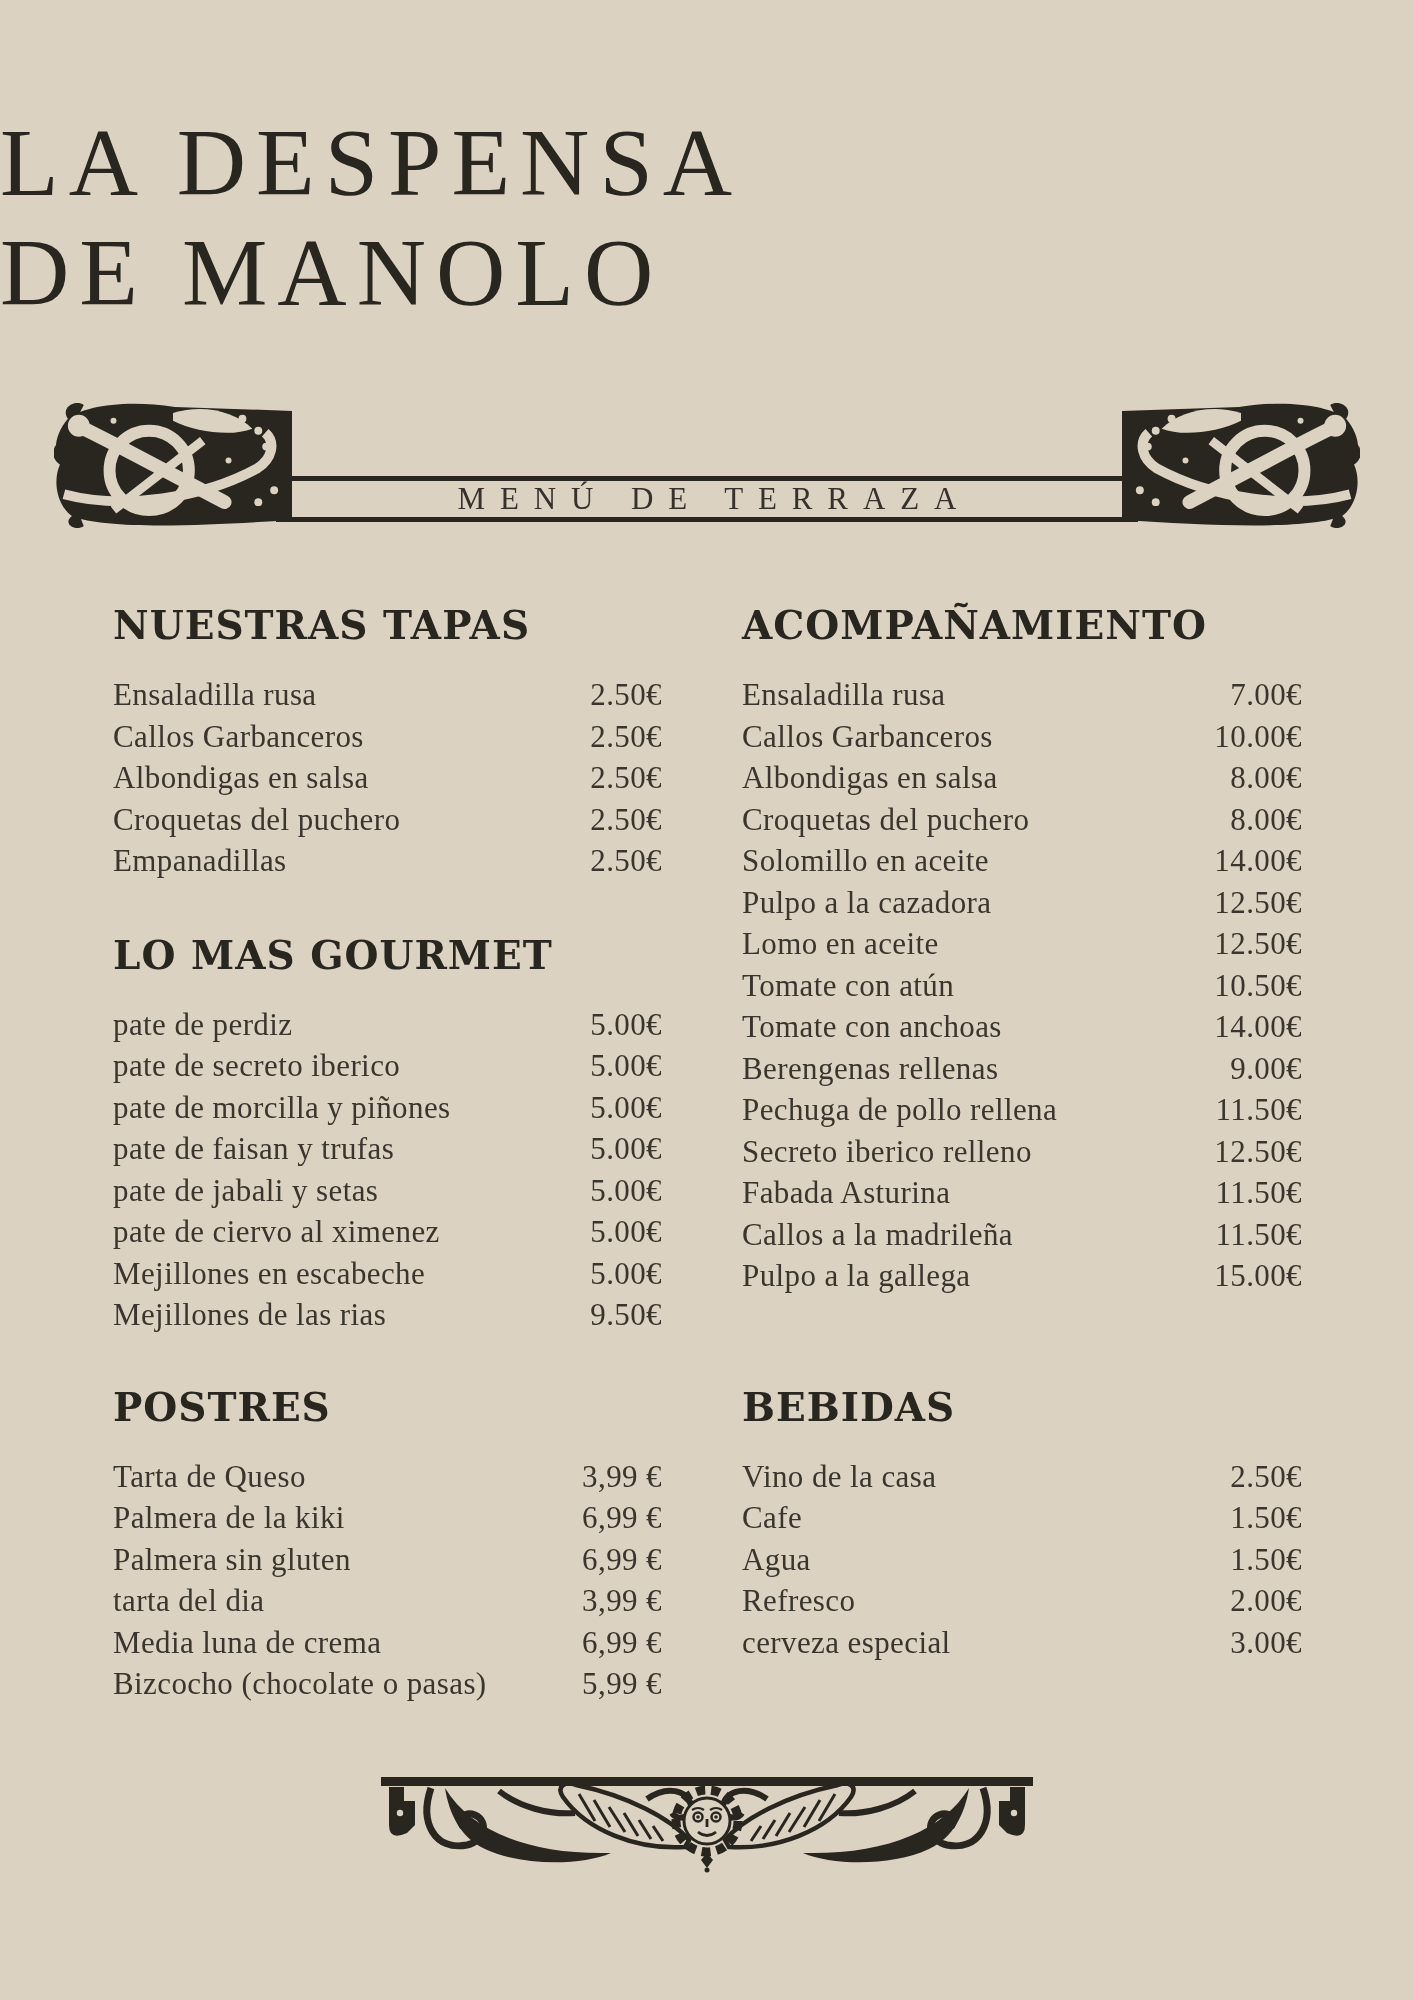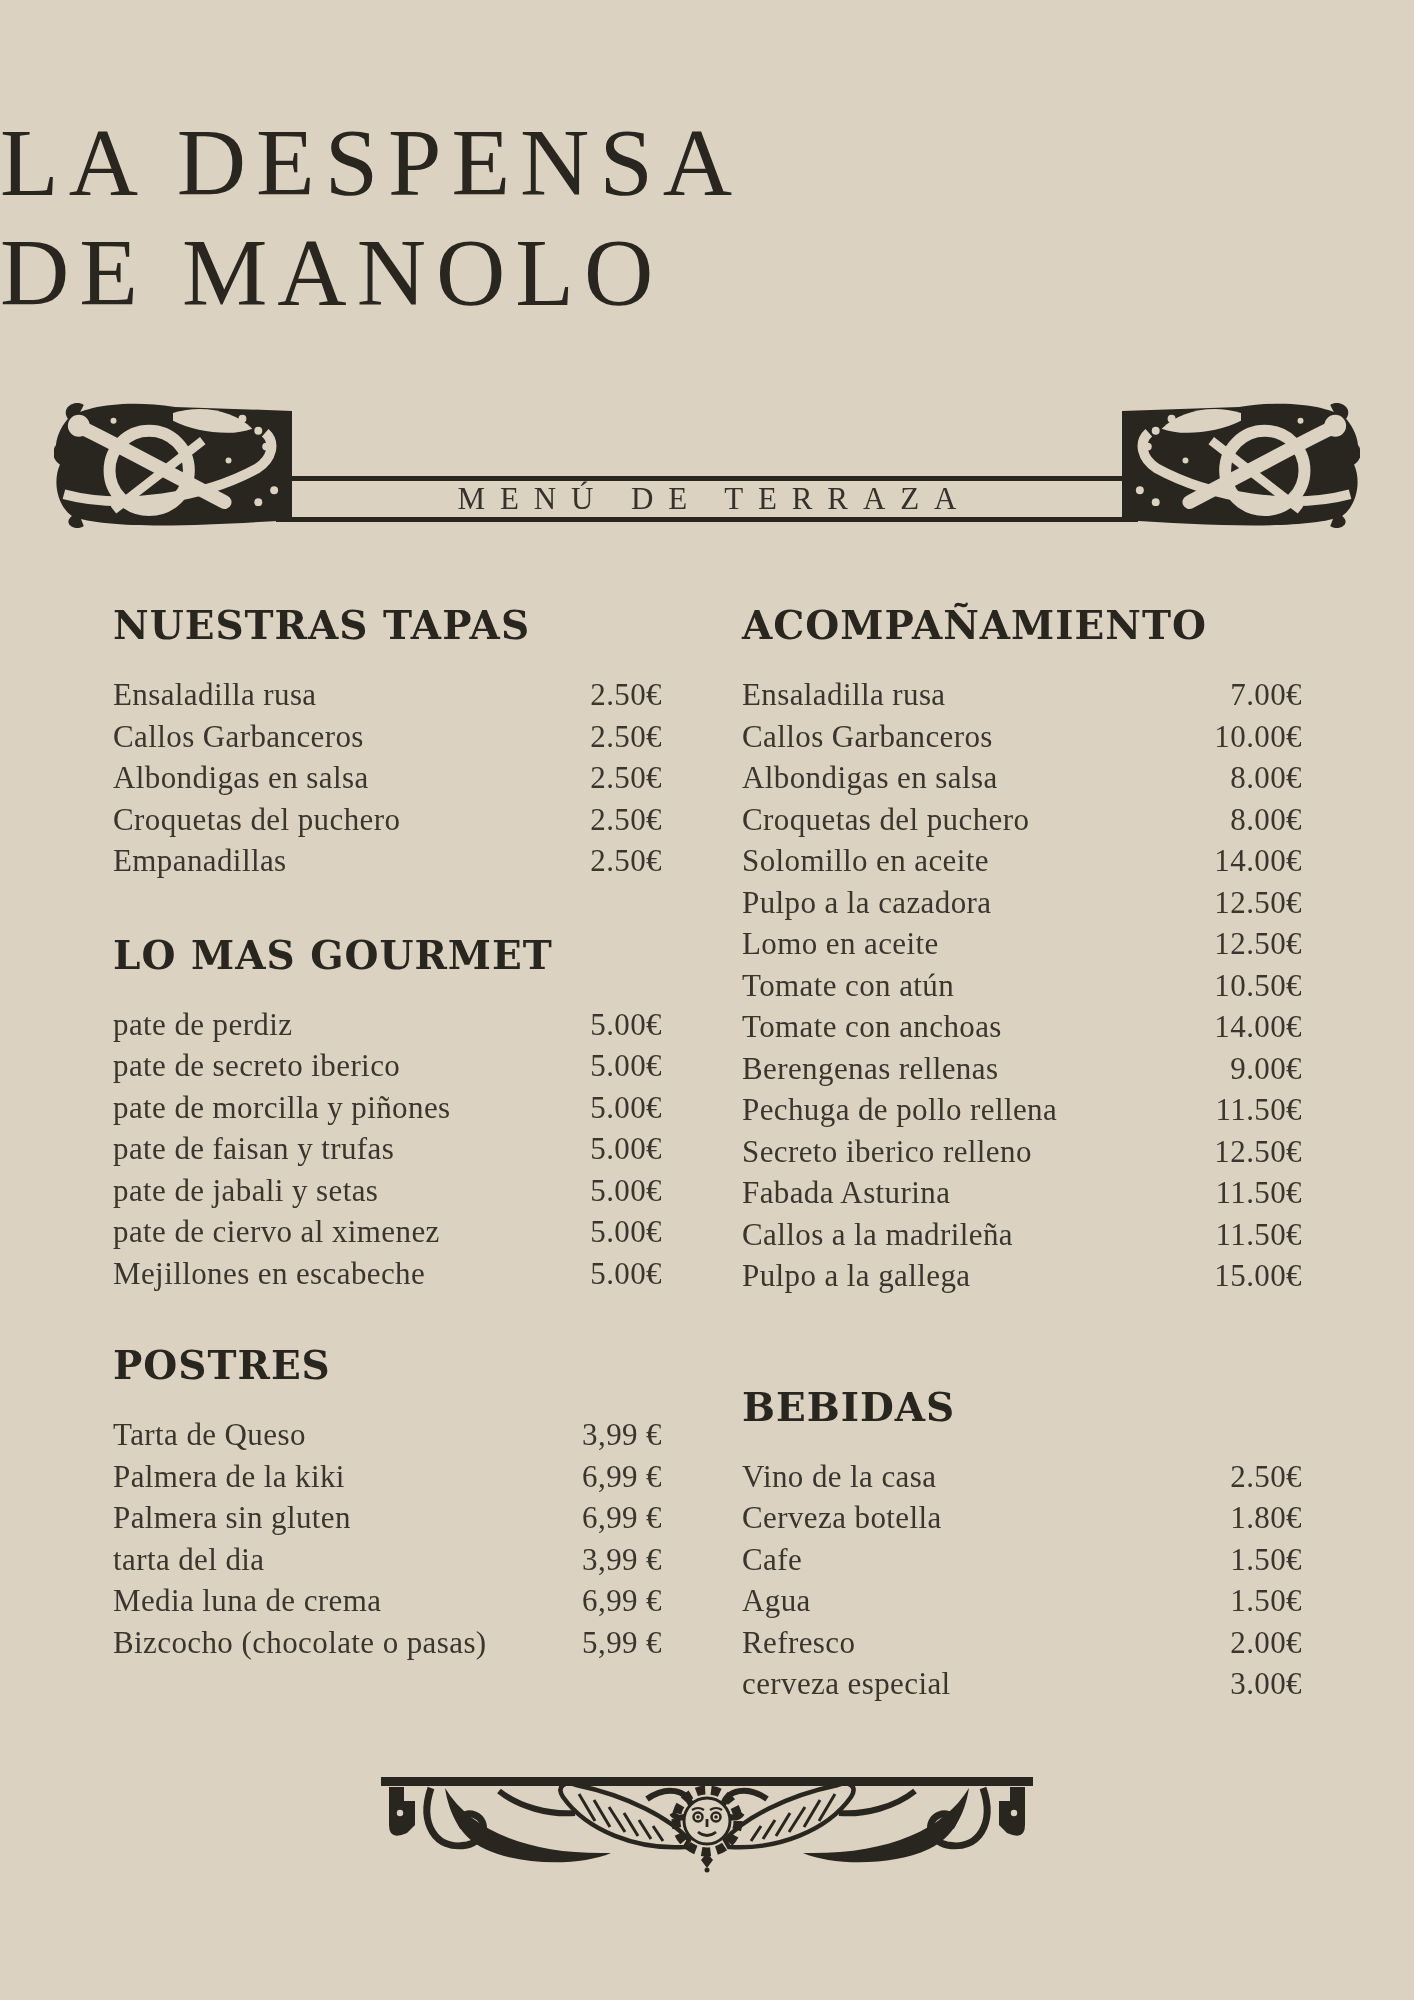--- a/index.html
+++ b/index.html
@@ -190,6 +190,10 @@
               <span class="iprice">5.00€</span>
             </div>
 
+            <div class="row">
+              <span class="iname">Mejillones de las rias</span>
+              <span class="iprice">9.50€</span>
+            </div>
           </div>
       </div>
 

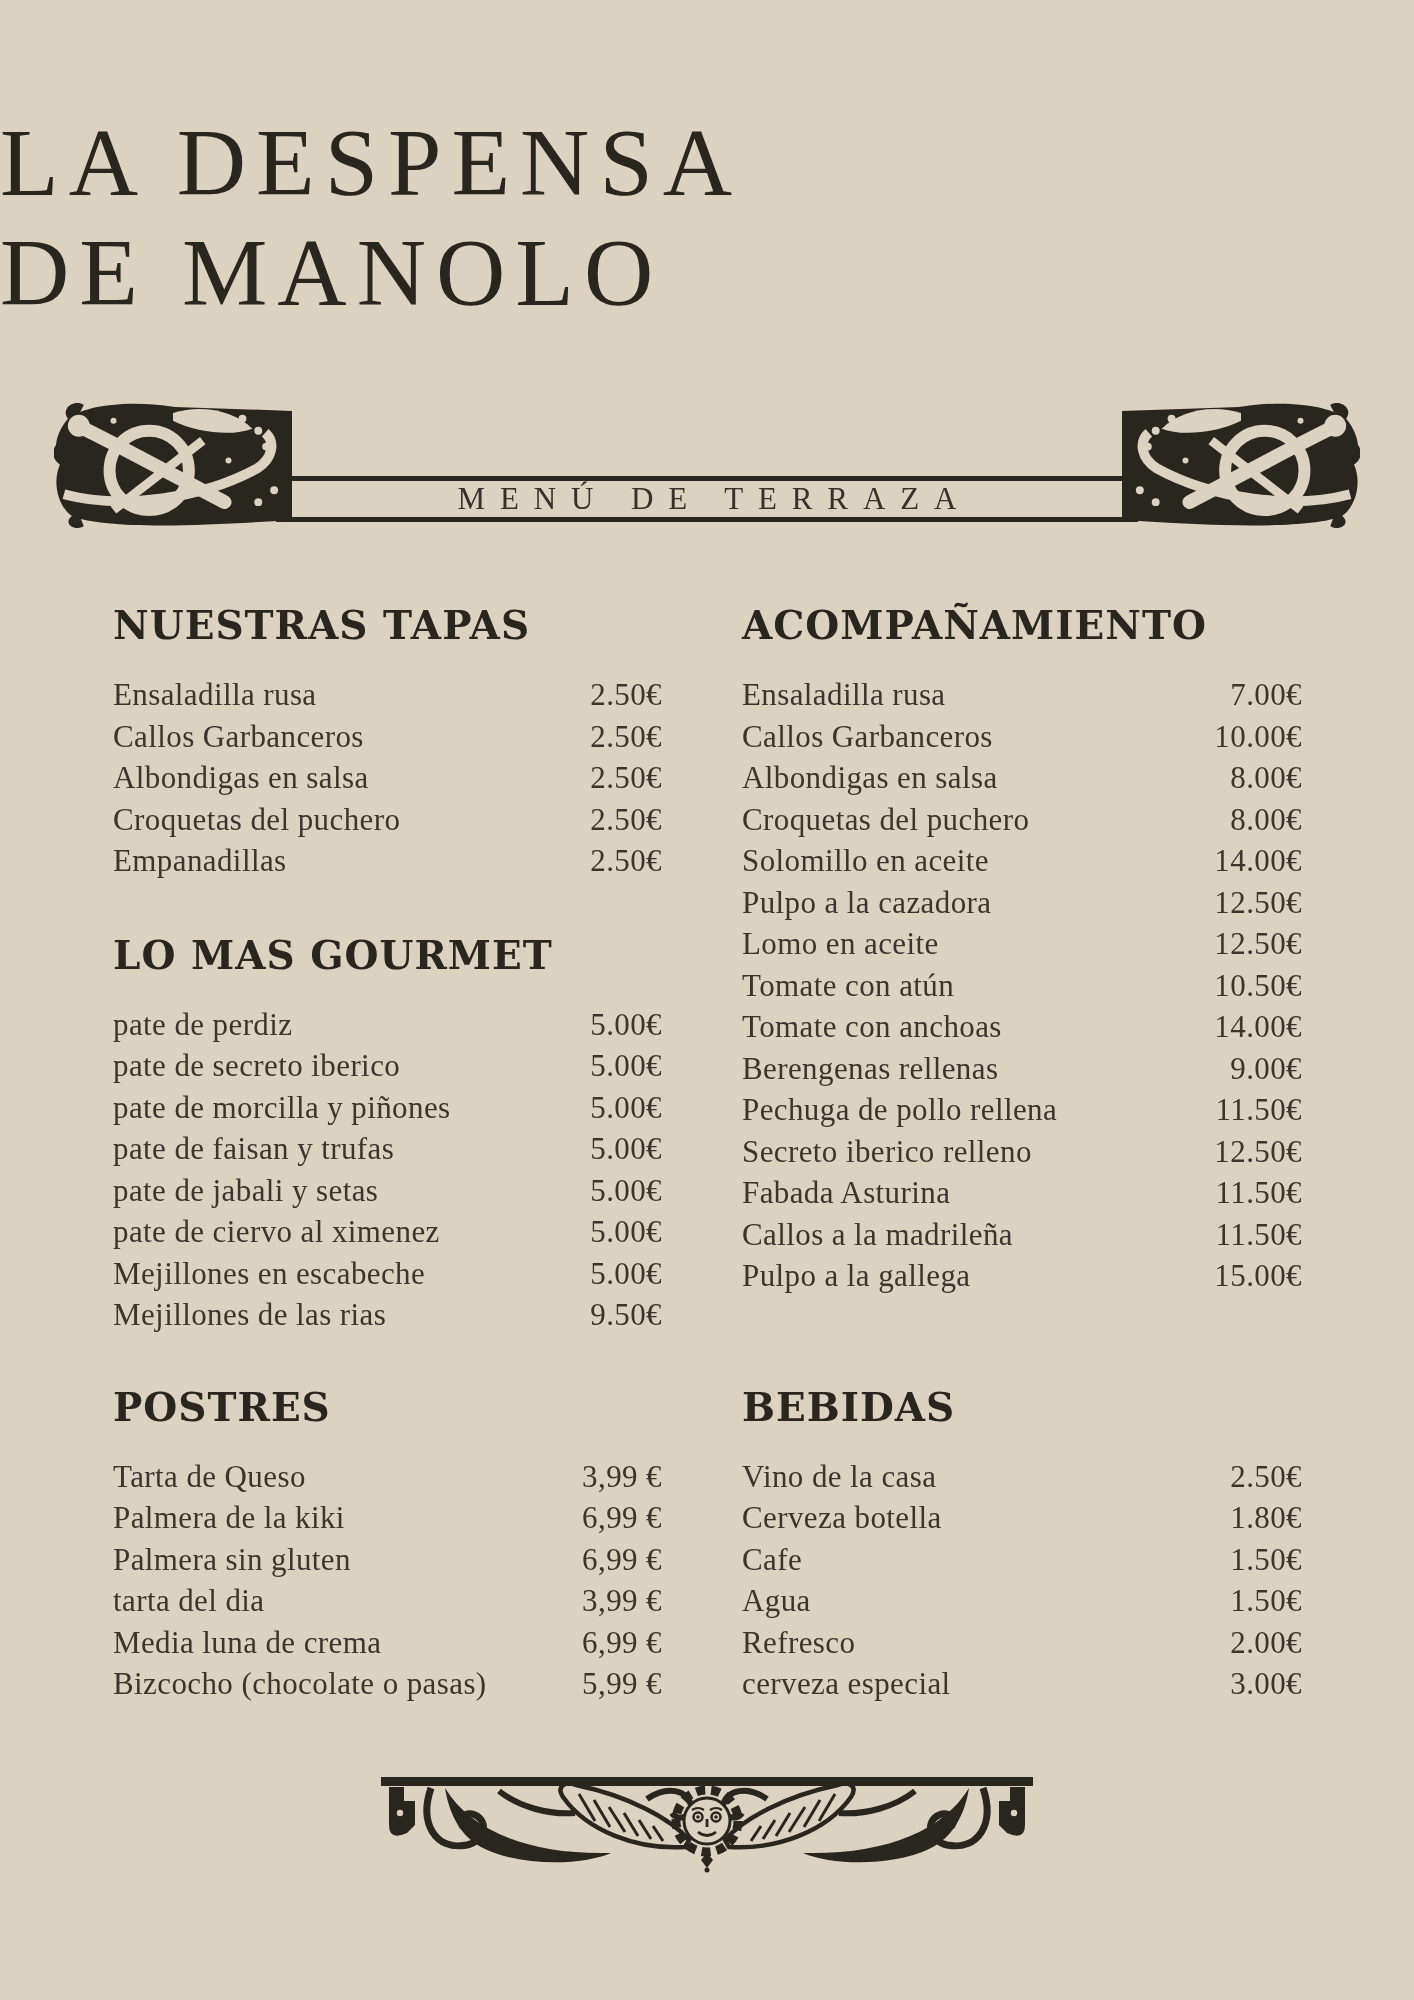--- a/index.html
+++ b/index.html
@@ -325,10 +325,6 @@
               <span class="iprice">2.50€</span>
             </div>
 
-            <div class="row">
-              <span class="iname">Cerveza botella</span>
-              <span class="iprice">1.80€</span>
-            </div>
 
             <div class="row">
               <span class="iname">Cafe</span>

